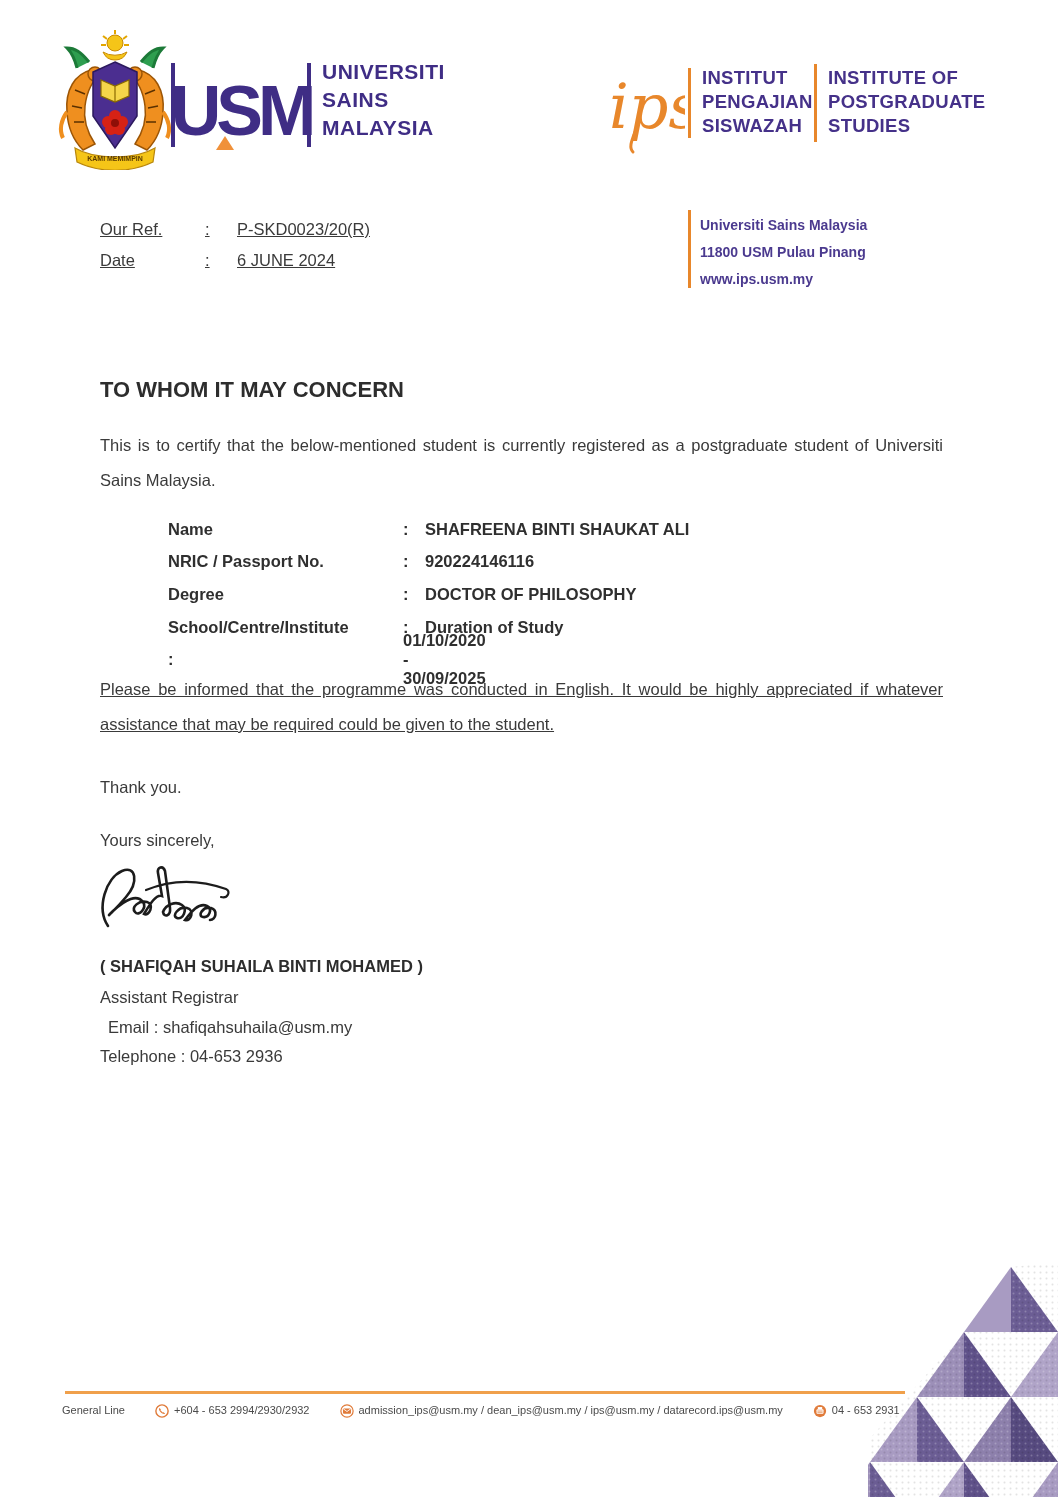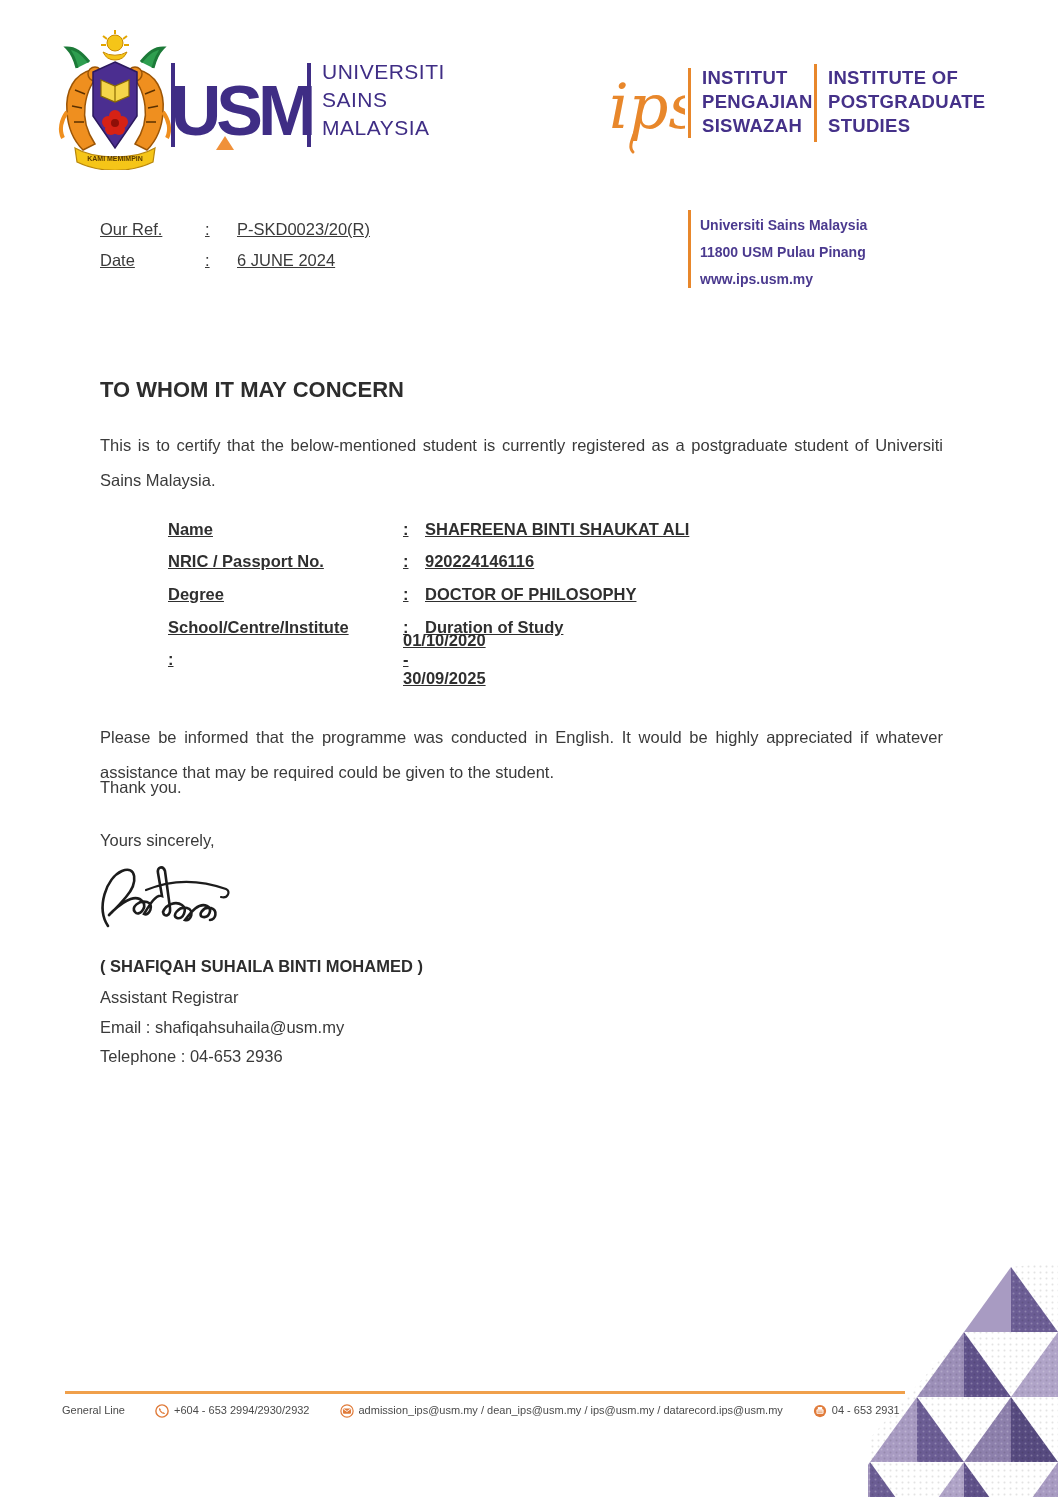--- a/index.html
+++ b/index.html
@@ -12,7 +12,7 @@
   .abs { position:absolute; }
 
   
-  .usm-name { left:322px; top:58px; color:#3f2d85; font-weight:normal;
+  .usm-name { left:322px; top:58px; color:#3f2d85; font-weight:bold;
               font-size:21px; line-height:28px; letter-spacing:.5px; }
   .ips-malay  { left:702px; top:66px; color:#453189; font-weight:bold;
               font-size:18.5px; line-height:24px; letter-spacing:.3px; }

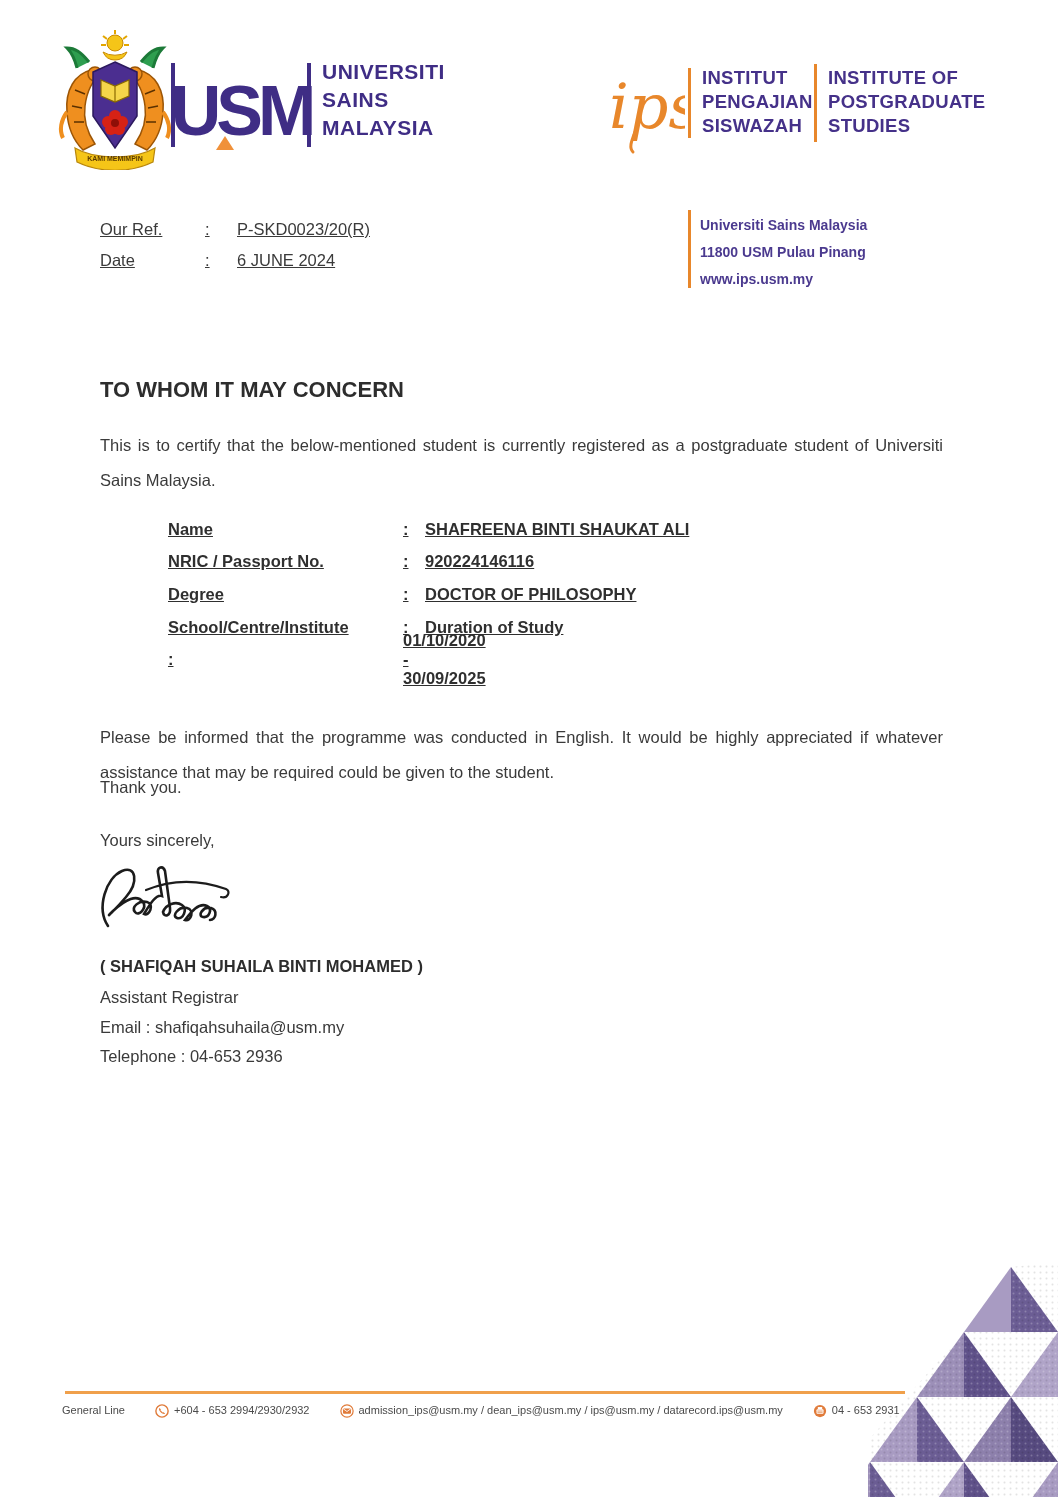--- a/index.html
+++ b/index.html
@@ -36,7 +36,7 @@
   .details { left:168px; top:513px; display:grid;
              grid-template-columns:235px 22px auto; row-gap:0;
              font-size:16.5px; font-weight:bold; color:#2f2f2f; }
-  .details > div { height:32.6px; display:flex; align-items:center;text-decoration:underline; }
+  .details > div { height:32.6px; display:flex; align-items:center; }
   .plain { left:100px; font-size:16.5px; color:#3a3a3a; }
   .sig-name { left:100px; top:957px; font-size:16.5px; font-weight:bold; color:#2d2d2d; }
 

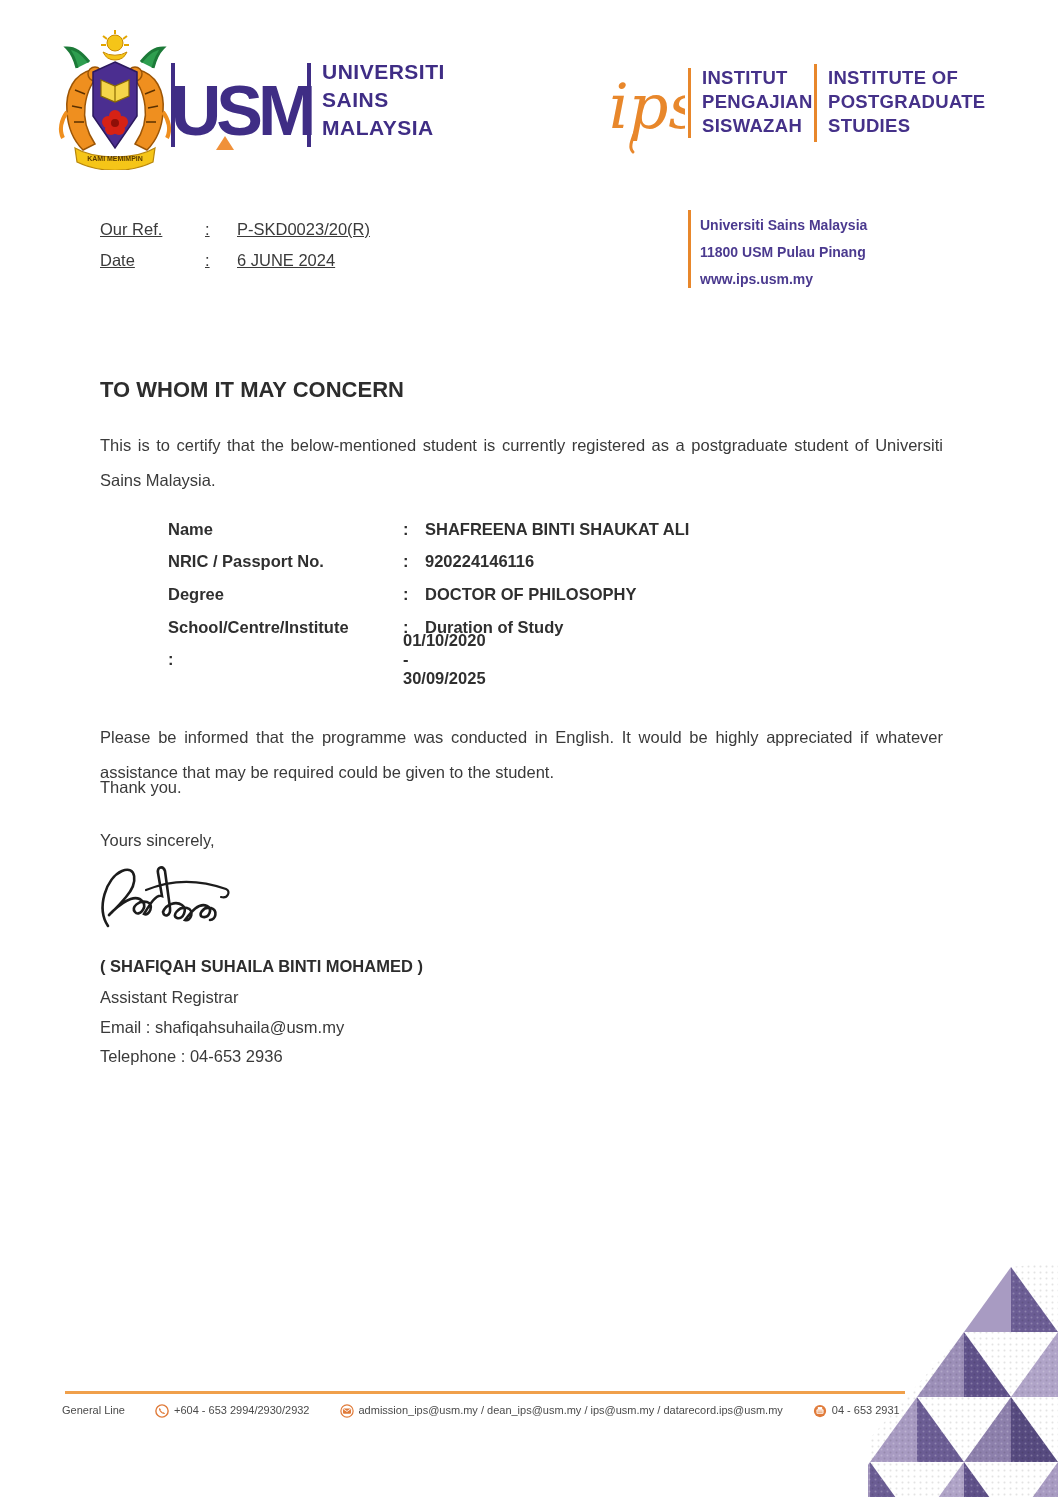--- a/index.html
+++ b/index.html
@@ -184,7 +184,7 @@
     <div>01/10/2020 - 30/09/2025</div>
   </div>
 
-  <div class="abs para" style="top:720px;">Please be informed that the programme was conducted in English. It would be highly appreciated if whatever assistance that may be required could be given to the student.</div>
+  <div class="abs para" style="top:672px;text-decoration:underline;">Please be informed that the programme was conducted in English. It would be highly appreciated if whatever assistance that may be required could be given to the student.</div>
 
   <div class="abs plain" style="top:778px;">Thank you.</div>
   <div class="abs plain" style="top:831px;">Yours sincerely,</div>

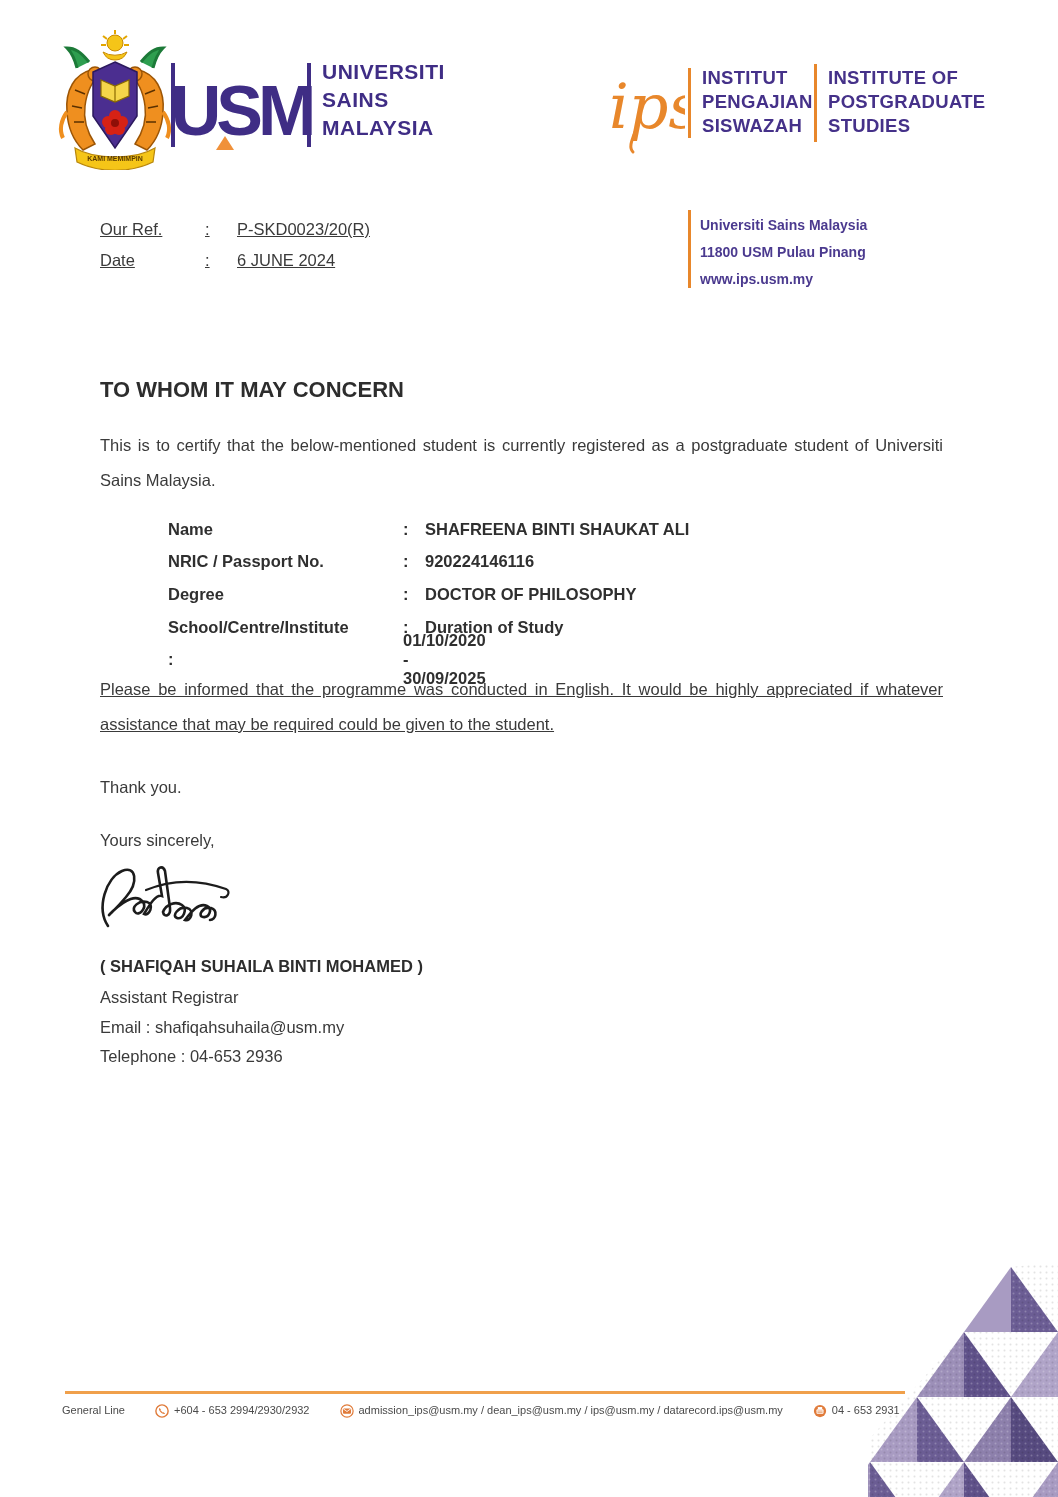--- a/index.html
+++ b/index.html
@@ -200,7 +200,7 @@
 
   <div class="abs sig-name">( SHAFIQAH SUHAILA BINTI MOHAMED )</div>
   <div class="abs plain" style="top:988px;">Assistant Registrar</div>
-  <div class="abs plain" style="top:1018px;">Email : shafiqahsuhaila@usm.my</div>
+  <div class="abs plain" style="top:1018px;margin-left:8px;">Email : shafiqahsuhaila@usm.my</div>
   <div class="abs plain" style="top:1047px;">Telephone : 04-653 2936</div>
 
   <div class="abs footer-line"></div>

